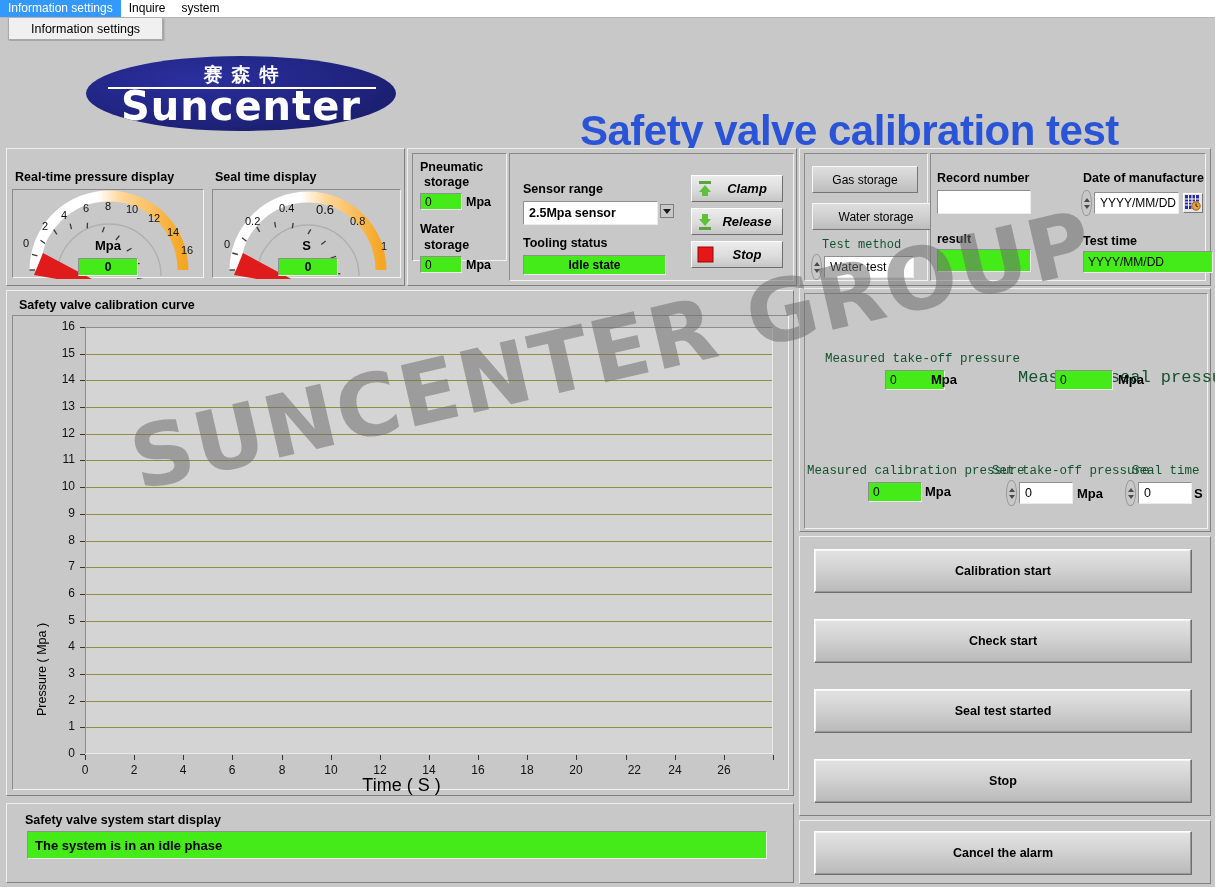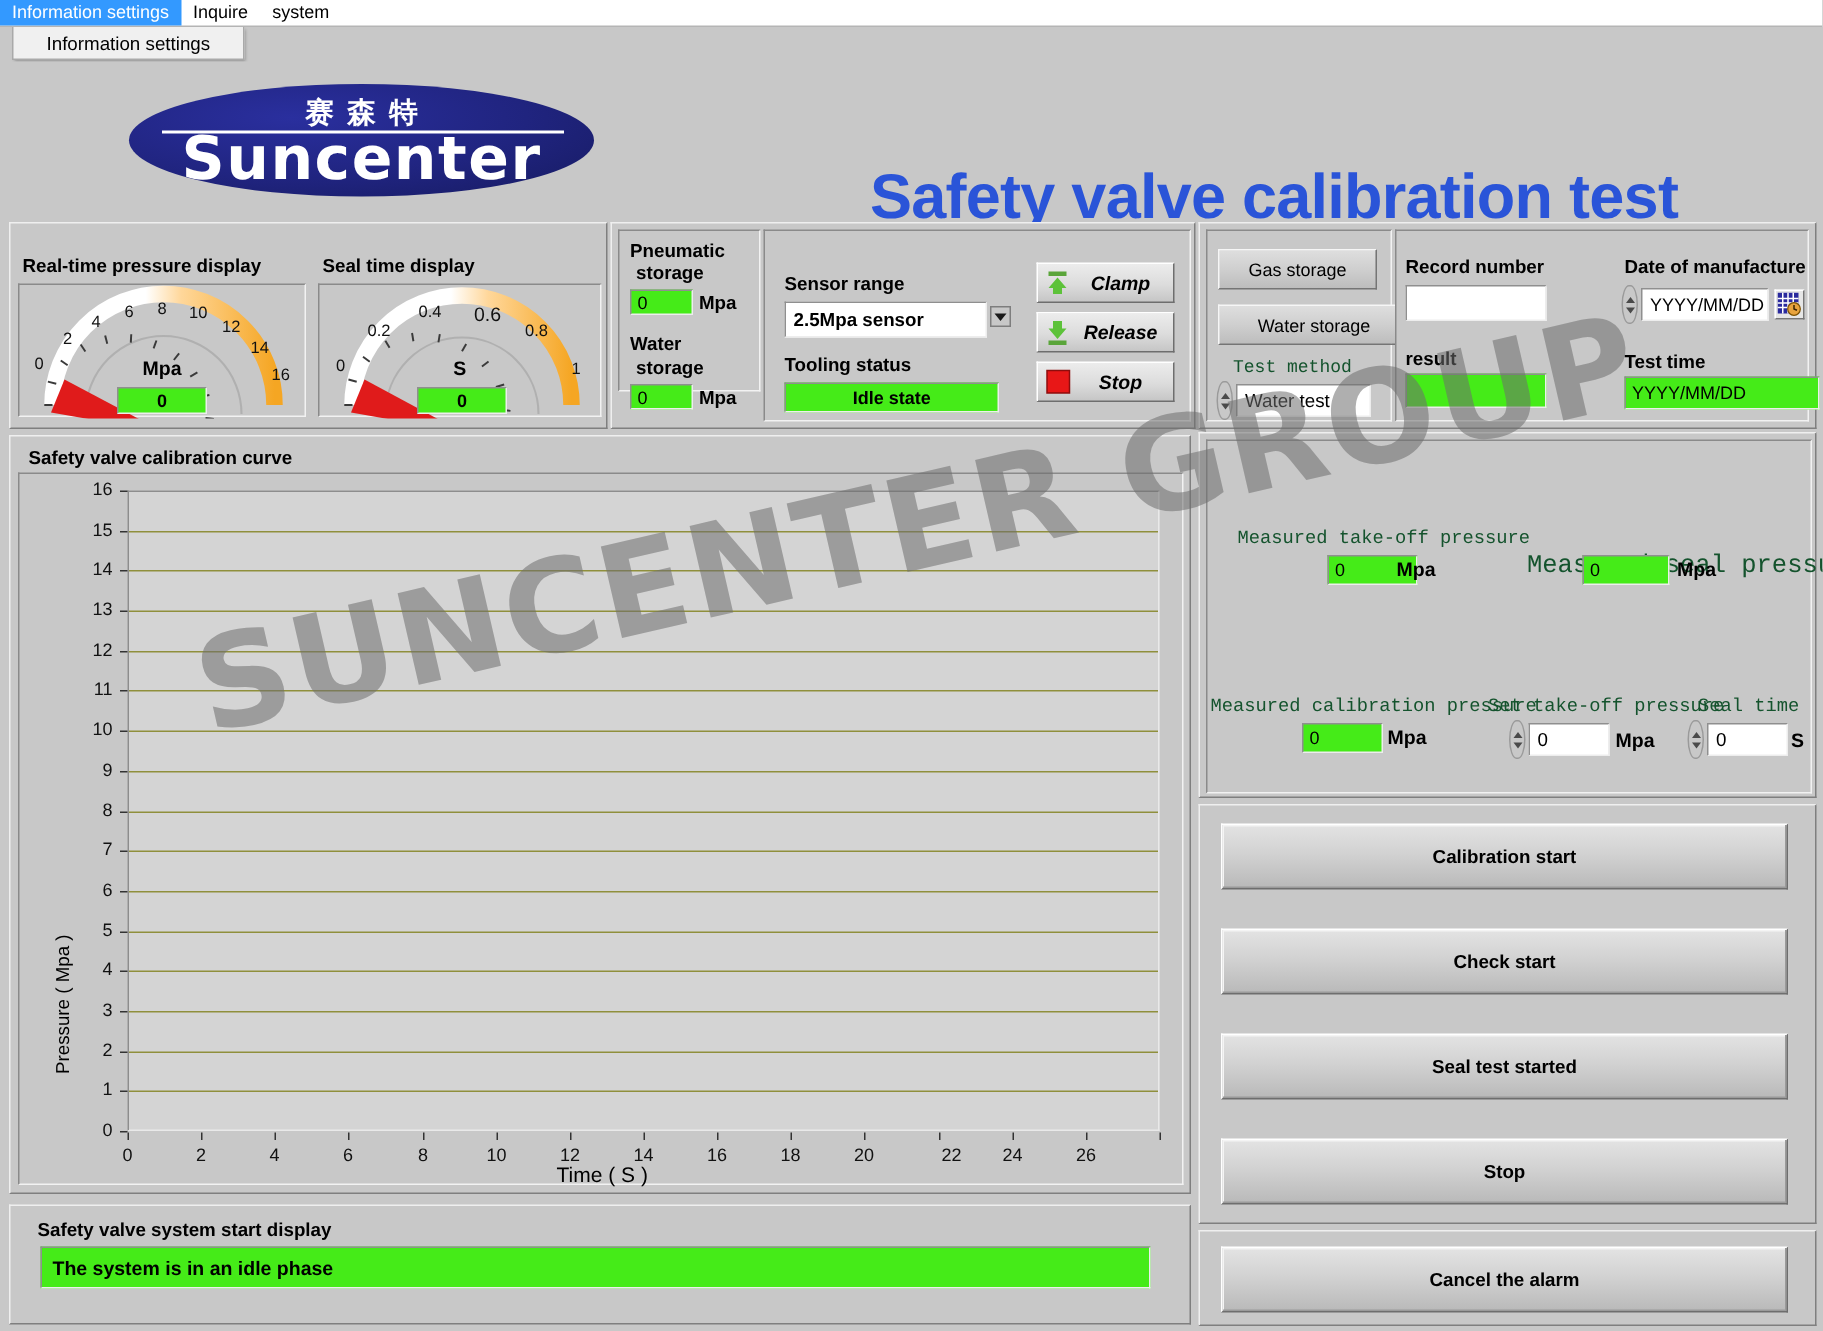--- a/index.html
+++ b/index.html
@@ -234,7 +234,7 @@
     position:absolute; font-size: 12.5px; color:#000;
     transform: rotate(-90deg); transform-origin: left top; white-space: nowrap;
   }
-  .axis-x-title { position:absolute; font-size:14px; color:#000; white-space:nowrap; }
+  .axis-x-title { position:absolute; font-size:18px; color:#000; white-space:nowrap; }
 
   
   .watermark {

